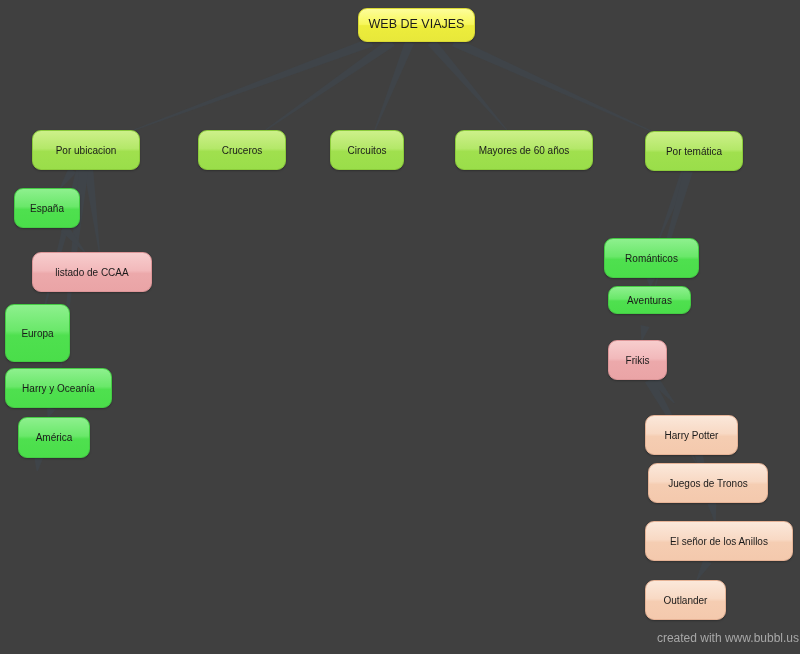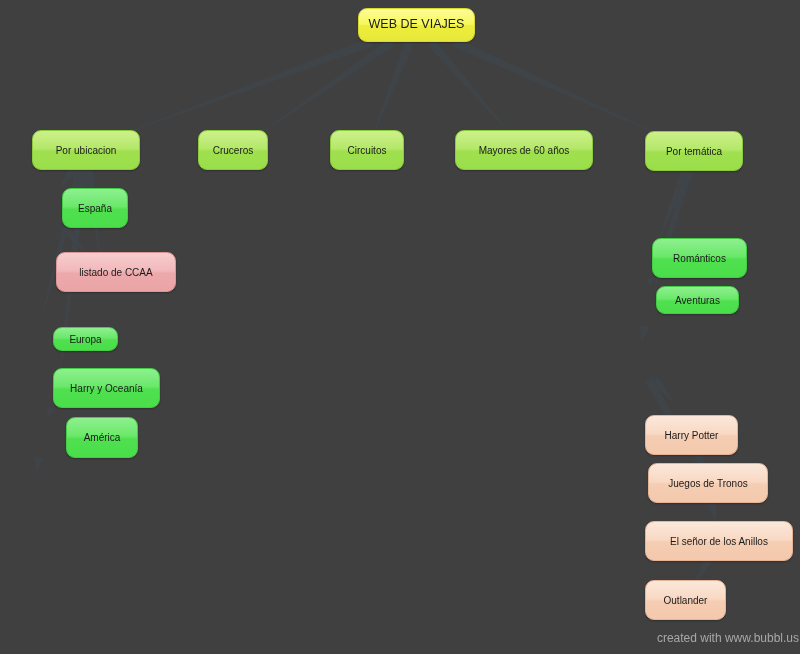--- a/index.html
+++ b/index.html
@@ -109,7 +109,7 @@
   <div class="node root" style="left: 358px; top: 8px; width: 117px; height: 34px;">WEB DE VIAJES</div>
 
   <div class="node lime" style="left: 32px; top: 130px; width: 108px; height: 40px;">Por ubicacion</div>
-  <div class="node lime" style="left: 198px; top: 130px; width: 70px; height: 40px;">Cruceros</div>
+  <div class="node lime" style="left: 198px; top: 130px; width: 88px; height: 40px;">Cruceros</div>
   <div class="node lime" style="left: 330px; top: 130px; width: 74px; height: 40px;">Circuitos</div>
   <div class="node lime" style="left: 455px; top: 130px; width: 138px; height: 40px;">Mayores de 60 años</div>
   <div class="node lime" style="left: 645px; top: 131px; width: 98px; height: 40px;">Por temática</div>

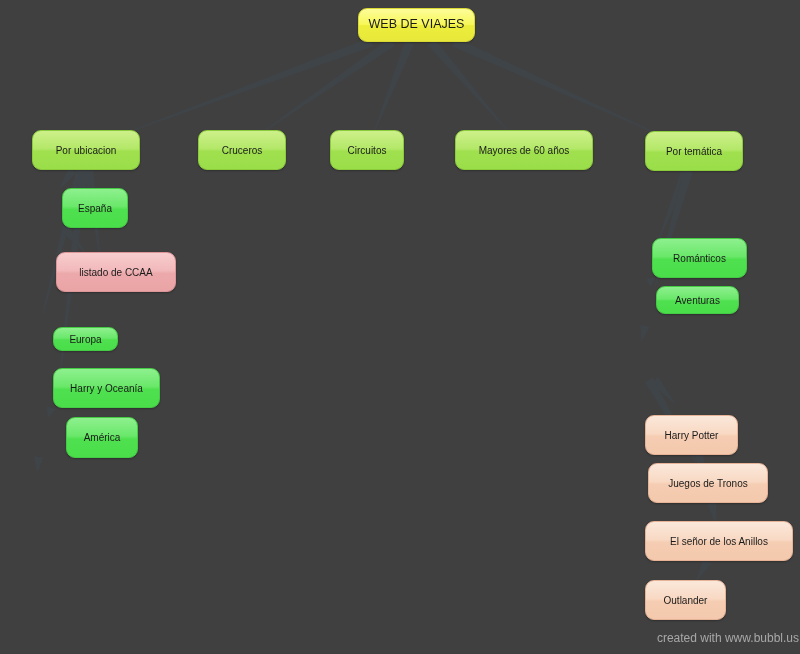--- a/index.html
+++ b/index.html
@@ -55,7 +55,6 @@
   .node.green {
     background: linear-gradient(to bottom, #8ef08e 0%, #6ae86a 46%, #4fe04f 54%, #4ade4a 100%);
     border-color: #44cc44;
-    margin-left: 48px;
   }
   .node.pink {
     background: linear-gradient(to bottom, #f7cdcd 0%, #f2b9bb 46%, #eca9ab 54%, #eaa4a6 100%);

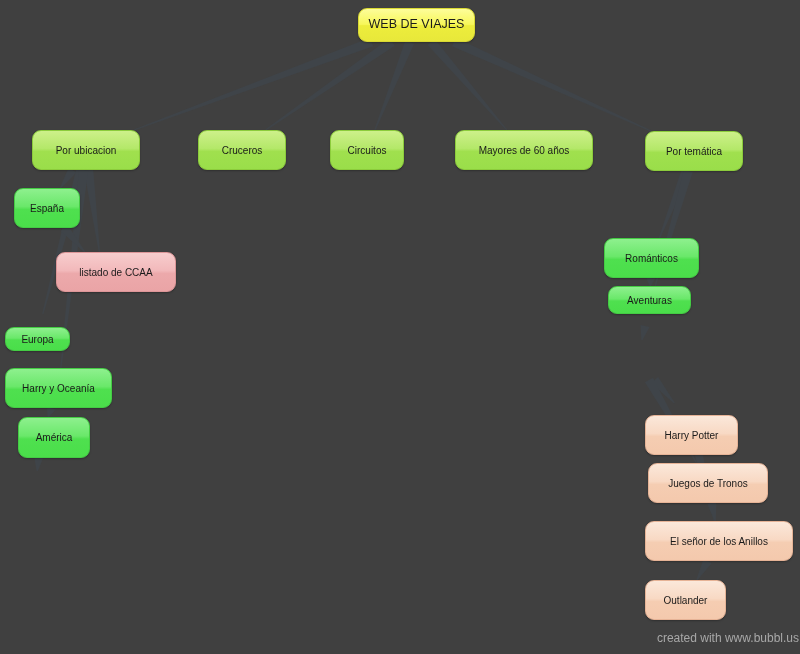--- a/index.html
+++ b/index.html
@@ -114,7 +114,7 @@
   <div class="node lime" style="left: 645px; top: 131px; width: 98px; height: 40px;">Por temática</div>
 
   <div class="node green" style="left: 14px; top: 188px; width: 66px; height: 40px;">España</div>
-  <div class="node pink" style="left: 56px; top: 252px; width: 120px; height: 40px;">listado de CCAA</div>
+  <div class="node pink" style="left: 32px; top: 252px; width: 120px; height: 40px;">listado de CCAA</div>
   <div class="node green" style="left: 5px; top: 327px; width: 65px; height: 24px;">Europa</div>
   <div class="node green" style="left: 5px; top: 368px; width: 107px; height: 40px;">Harry y Oceanía</div>
   <div class="node green" style="left: 18px; top: 417px; width: 72px; height: 41px;">América</div>

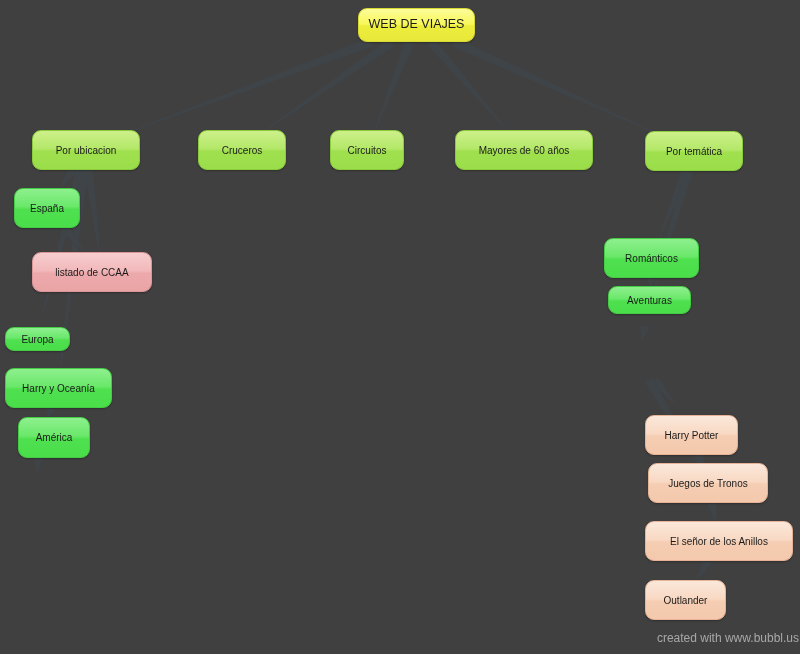--- a/index.html
+++ b/index.html
@@ -115,7 +115,7 @@
 
   <div class="node green" style="left: 14px; top: 188px; width: 66px; height: 40px;">España</div>
   <div class="node pink" style="left: 32px; top: 252px; width: 120px; height: 40px;">listado de CCAA</div>
-  <div class="node green" style="left: 5px; top: 327px; width: 65px; height: 24px;">Europa</div>
+  <div class="node green" style="left: 5px; top: 304px; width: 65px; height: 58px;">Europa</div>
   <div class="node green" style="left: 5px; top: 368px; width: 107px; height: 40px;">Harry y Oceanía</div>
   <div class="node green" style="left: 18px; top: 417px; width: 72px; height: 41px;">América</div>
 

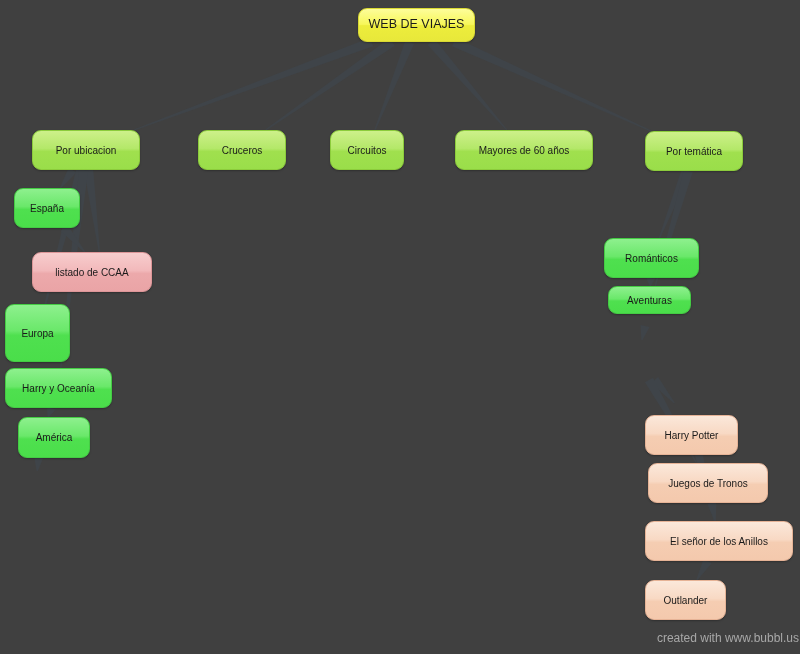--- a/index.html
+++ b/index.html
@@ -121,6 +121,7 @@
 
   <div class="node green" style="left: 604px; top: 238px; width: 95px; height: 40px;">Románticos</div>
   <div class="node green" style="left: 608px; top: 286px; width: 83px; height: 28px;">Aventuras</div>
+  <div class="node pink" style="left: 608px; top: 340px; width: 59px; height: 40px;">Frikis</div>
   <div class="node peach" style="left: 645px; top: 415px; width: 93px; height: 40px;">Harry Potter</div>
   <div class="node peach" style="left: 648px; top: 463px; width: 120px; height: 40px;">Juegos de Tronos</div>
   <div class="node peach" style="left: 645px; top: 521px; width: 148px; height: 40px;">El señor de los Anillos</div>

